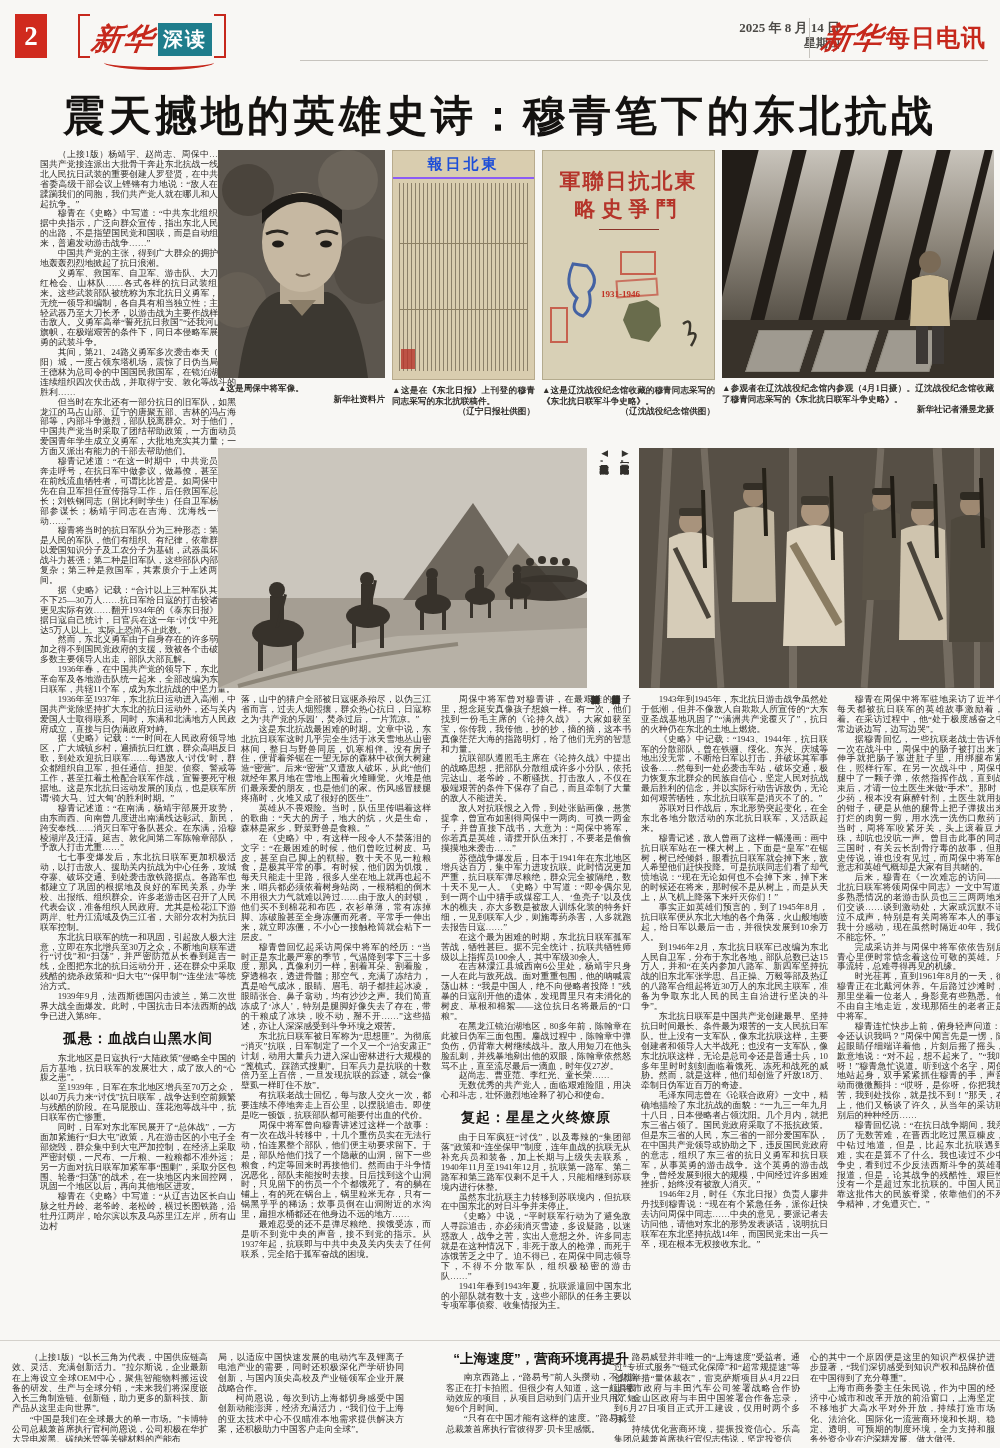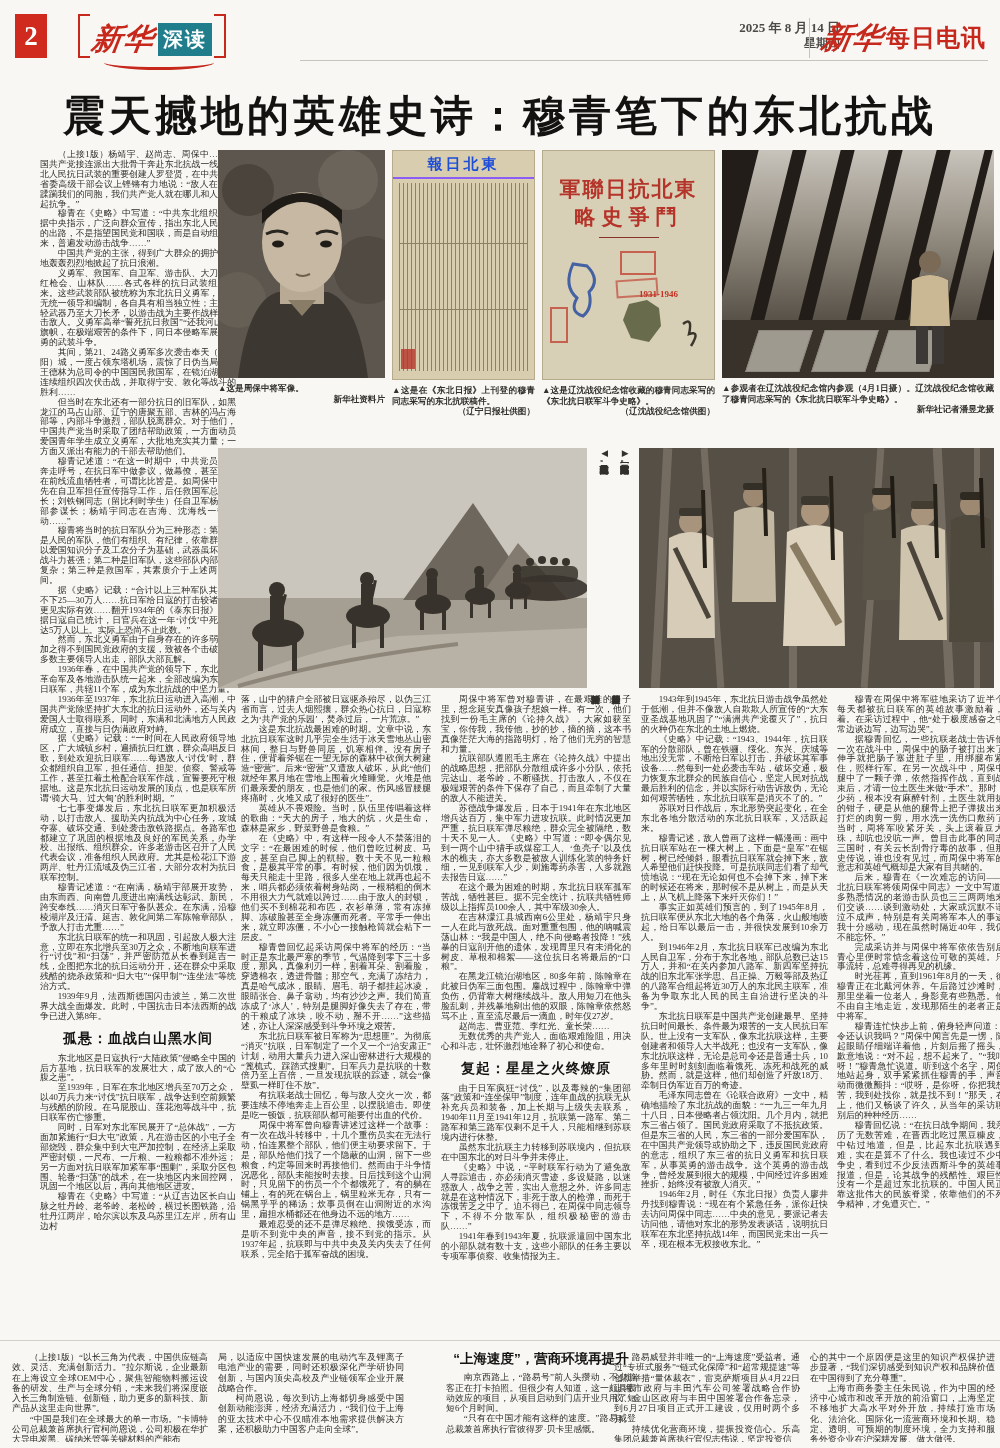--- a/index.html
+++ b/index.html
@@ -53,7 +53,7 @@
   .np-sep{position:absolute;left:6px;right:6px;height:1px;background:#8d8064;}
   
   .book{background:#d8d0b6;border:1px solid #b4ab8e;display:flex;flex-direction:column;align-items:center;}
-  .bk-t1{margin-top:24px;font-size:21px;font-weight:bold;color:#b5342a;letter-spacing:2px;}
+  .bk-t1{margin-top:16px;font-size:21px;font-weight:bold;color:#b5342a;letter-spacing:2px;}
   .bk-t2{font-size:21px;font-weight:bold;color:#b5342a;letter-spacing:6px;}
   .bk-rule{width:60px;border-top:1px solid #8a3229;margin:6px 0;}
   .bk-years{position:absolute;left:58px;top:138px;color:#c03224;font-size:9px;font-weight:bold;z-index:2;margin-left:38px;}

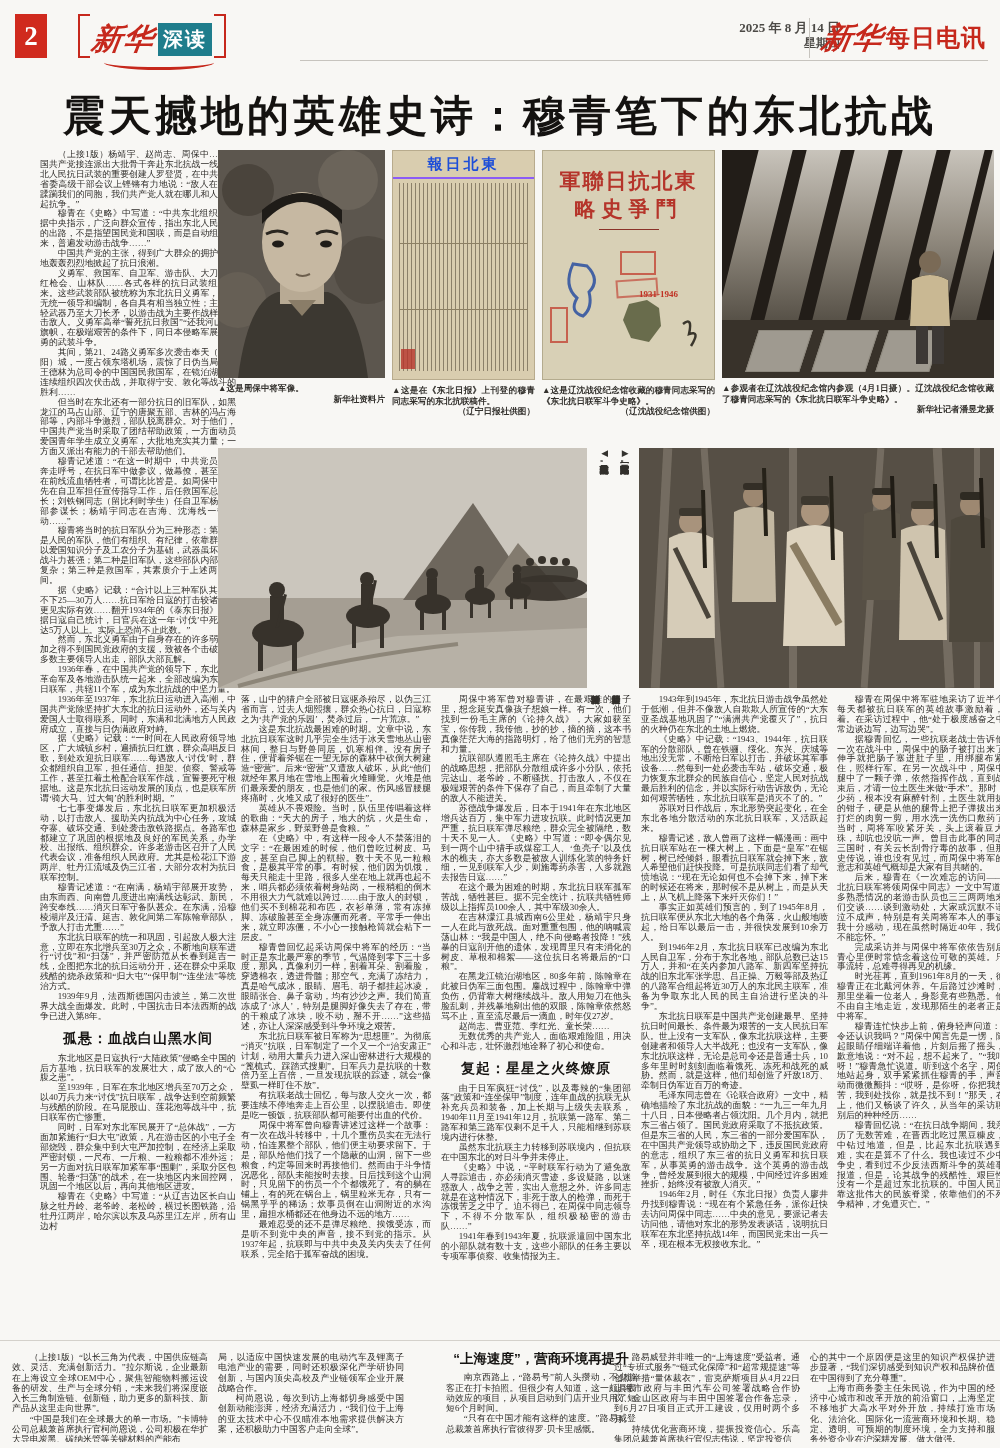--- a/index.html
+++ b/index.html
@@ -56,7 +56,7 @@
   .bk-t1{margin-top:16px;font-size:21px;font-weight:bold;color:#b5342a;letter-spacing:2px;}
   .bk-t2{font-size:21px;font-weight:bold;color:#b5342a;letter-spacing:6px;}
   .bk-rule{width:60px;border-top:1px solid #8a3229;margin:6px 0;}
-  .bk-years{position:absolute;left:58px;top:138px;color:#c03224;font-size:9px;font-weight:bold;z-index:2;margin-left:38px;}
+  .bk-years{position:absolute;left:58px;top:138px;color:#c03224;font-size:9px;font-weight:bold;z-index:2;}
   
   .museum{background:#221d18;}
   .mu-panel{position:absolute;top:-20px;width:34px;height:190px;transform:skewX(-14deg);

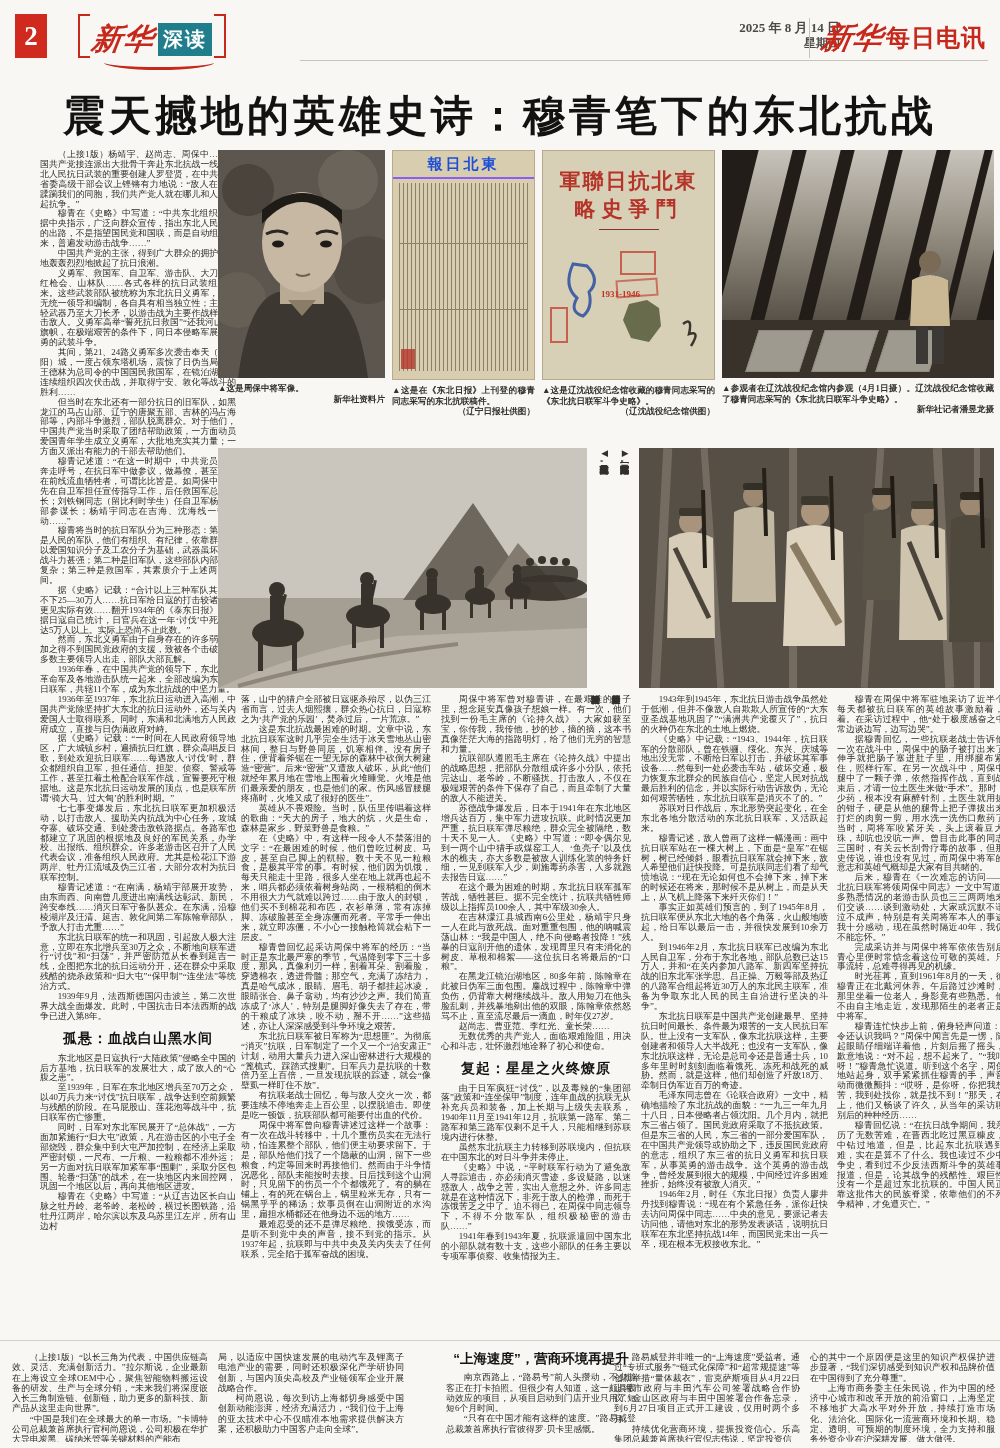--- a/index.html
+++ b/index.html
@@ -333,6 +333,7 @@
     <div>
         <p class="para">周保中将军曾对穆青讲，在最艰难的日子里，想念延安真像孩子想娘一样。有一次，他们找到一份毛主席的《论持久战》，大家如获至宝，你传我，我传他，抄的抄，摘的摘，这本书真像茫茫大海的指路明灯，给了他们无穷的智慧和力量。</p>
         <p class="para">抗联部队遵照毛主席在《论持久战》中提出的战略思想，把部队分散组成许多小分队，依托完达山、老爷岭，不断骚扰、打击敌人，不仅在极端艰苦的条件下保存了自己，而且牵制了大量的敌人不能进关。</p>
+        <p class="para">敌人对抗联恨之入骨，到处张贴画像，悬赏捉拿，曾宣布如割得周保中一两肉、可换一两金子，并曾直接下战书，大意为：“周保中将军，你若真是英雄，请摆开队伍来打，不要老是偷偷摸摸地来袭击……”</p>
         <p class="para">苏德战争爆发后，日本于1941年在东北地区增兵达百万，集中军力进攻抗联。此时情况更加严重，抗日联军弹尽粮绝，群众完全被隔绝，数十天不见一人。《史略》中写道：“即令偶尔见到一两个山中猎手或煤窑工人、‘鱼亮子’以及伐木的樵夫，亦大多数是被敌人训练化装的特务奸细，一见到联军人少，则施毒药杀害，人多就跑去报告日寇……”</p>
         <p class="para">在这个最为困难的时期，东北抗日联军孤军苦战，牺牲甚巨。据不完全统计，抗联共牺牲师级以上指挥员100余人，其中军级30余人。</p>
         <p class="para">在吉林濛江县城西南6公里处，杨靖宇只身一人在此与敌死战。面对重重包围，他的呐喊震荡山林：“我是中国人，绝不向侵略者投降！”残暴的日寇剖开他的遗体，发现胃里只有未消化的树皮、草根和棉絮——这位抗日名将最后的“口粮”。</p>

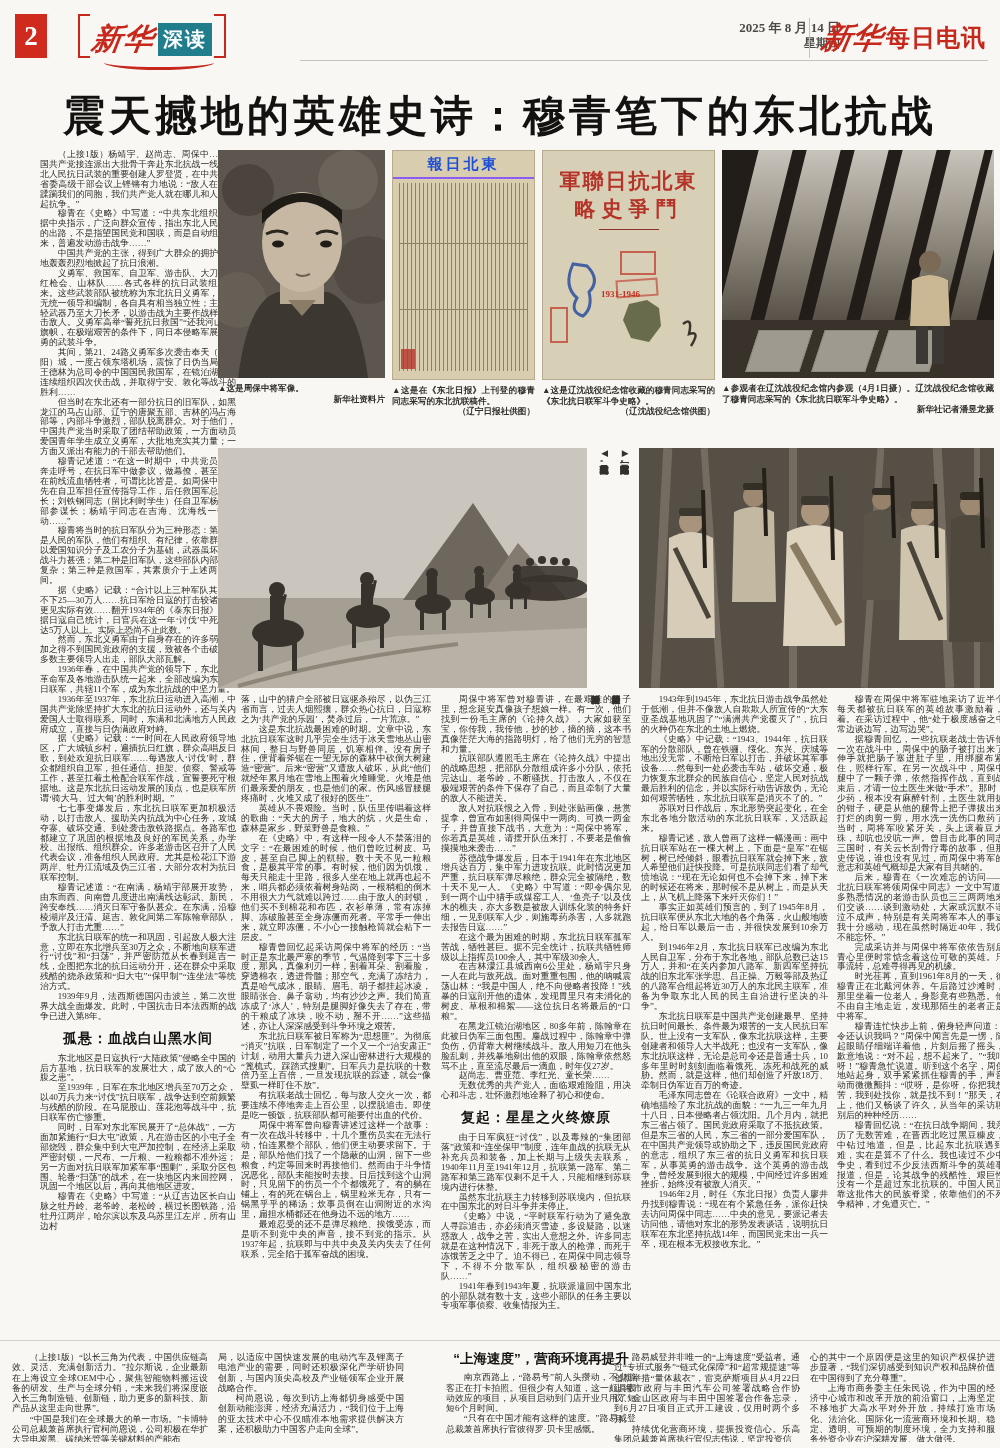--- a/index.html
+++ b/index.html
@@ -110,8 +110,8 @@
         <p class="para">1936年春，在中国共产党的领导下，东北人民革命军及各地游击队统一起来，全部改编为东北抗日联军，共辖11个军，成为东北抗战的中坚力量。</p>
         <p class="para">1936年至1937年，东北抗日运动进入高潮，中国共产党除坚持扩大东北的抗日运动外，还与关内爱国人士取得联系。同时，东满和北满地方人民政府成立，直接与日伪满政府对峙。</p>
         <p class="para">据《史略》记载：“一时间在人民政府领导地区，广大城镇乡村，遍插抗日红旗，群众高唱反日歌，到处欢迎抗日联军……每遇敌人‘讨伐’时，群众都组织自卫军，担任通信、担架、侦察、警戒等工作，甚至扛着土枪配合联军作战，宣誓要死守根据地。这是东北抗日运动发展的顶点，也是联军所谓‘骑大马、过大甸’的胜利时期。”</p>
+        <p class="para">穆青记述道：“在南满，杨靖宇部展开攻势，由东而西、向南曾几度进出南满线达彰武、新民，跨安奉线……消灭日军守备队甚众。在东满，沿穆棱湖岸及汪清、延吉、敦化间第二军陈翰章部队，予敌人打击尤重……”</p>
         <p class="para">七七事变爆发后，东北抗日联军更加积极活动，以打击敌人、援助关内抗战为中心任务，攻城夺寨、破坏交通、到处袭击敌铁路据点。各路军也都建立了巩固的根据地及良好的军民关系，办学校、出报纸、组织群众。许多老游击区召开了人民代表会议，准备组织人民政府。尤其是松花江下游两岸、牡丹江流域及伪三江省，大部分农村为抗日联军控制。</p>
-        <p class="para">穆青记述道：“在南满，杨靖宇部展开攻势，由东而西、向南曾几度进出南满线达彰武、新民，跨安奉线……消灭日军守备队甚众。在东满，沿穆棱湖岸及汪清、延吉、敦化间第二军陈翰章部队，予敌人打击尤重……”</p>
         <p class="para">东北抗日联军的统一和巩固，引起敌人极大注意，立即在东北增兵至30万之众，不断地向联军进行“讨伐”和“扫荡”，并严密防范从长春到延吉一线，企图把东北的抗日运动分开，还在群众中采取残酷的烧杀政策和“归大屯”“保甲制”“连坐法”等统治方式。</p>
         <p class="para">1939年9月，法西斯德国闪击波兰，第二次世界大战全面爆发。此时，中国抗击日本法西斯的战争已进入第8年。</p>
       </div>

